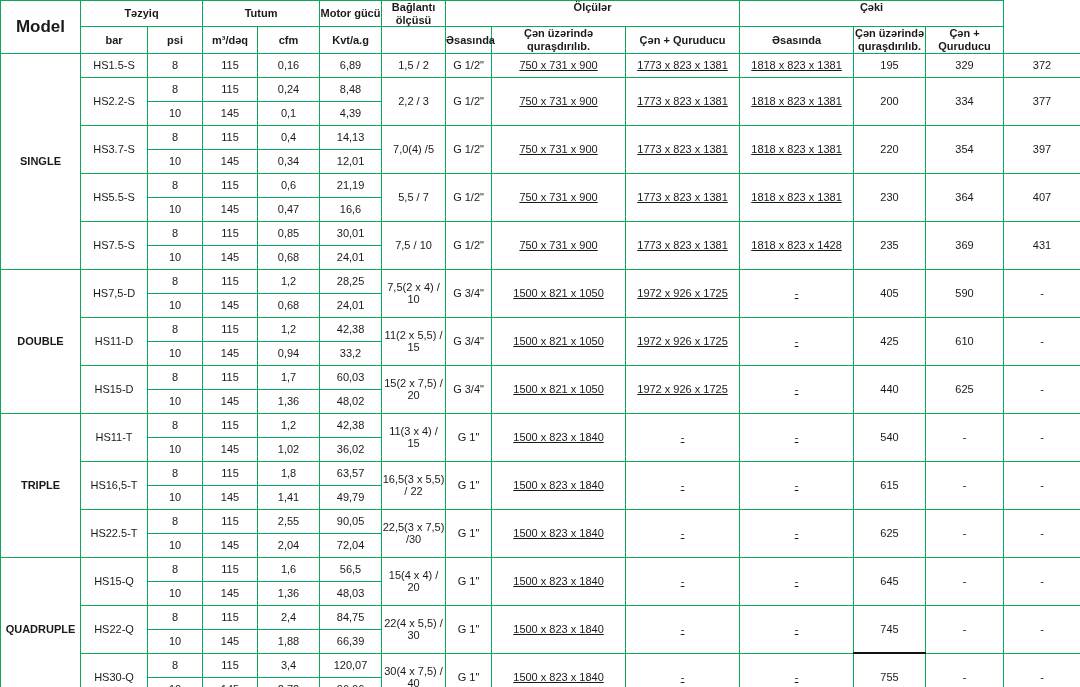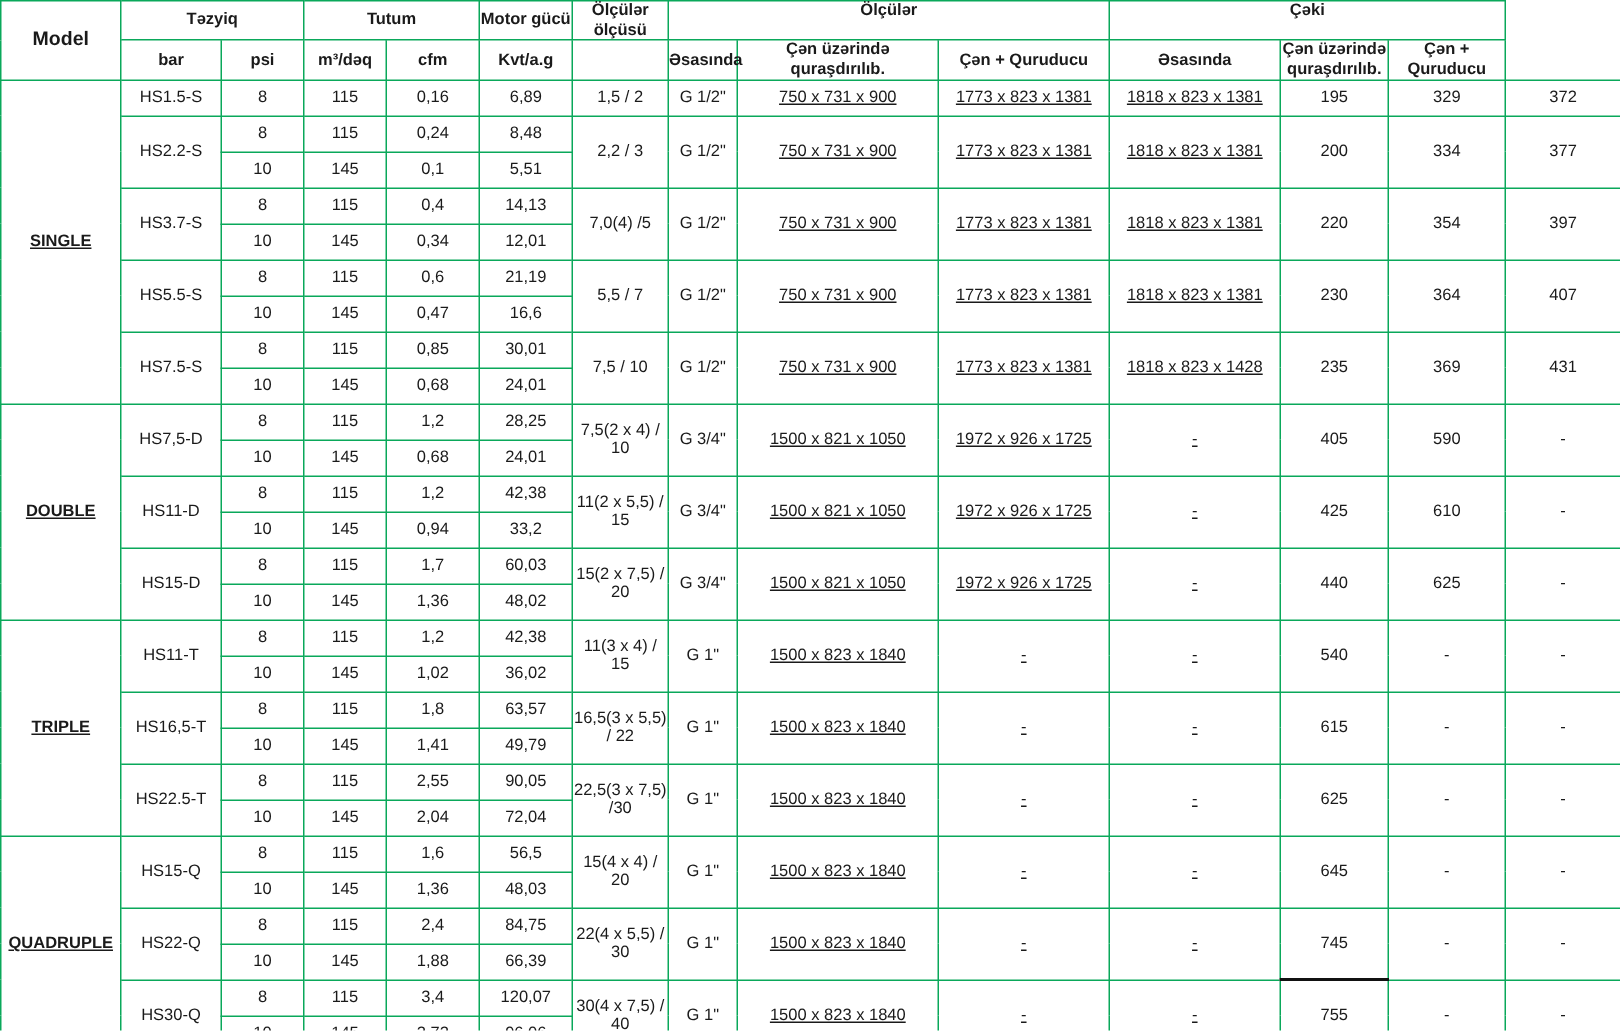--- a/index.html
+++ b/index.html
@@ -97,7 +97,7 @@
       <th class="hd" colspan="2">Təzyiq</th>
       <th class="hd" colspan="2">Tutum</th>
       <th class="hd small" rowspan="1">Motor gücü</th>
-      <th class="hd small" rowspan="1">Ölçülər ölçüsü</th>
+      <th class="hd small" rowspan="1">Bağlantı ölçüsü</th>
       <th class="hd" colspan="3">
         <div>Ölçülər</div>
         <div class="hd small" style="border:none;background:transparent;">[Uzunluq x En x Hündürlük] (mm)</div>

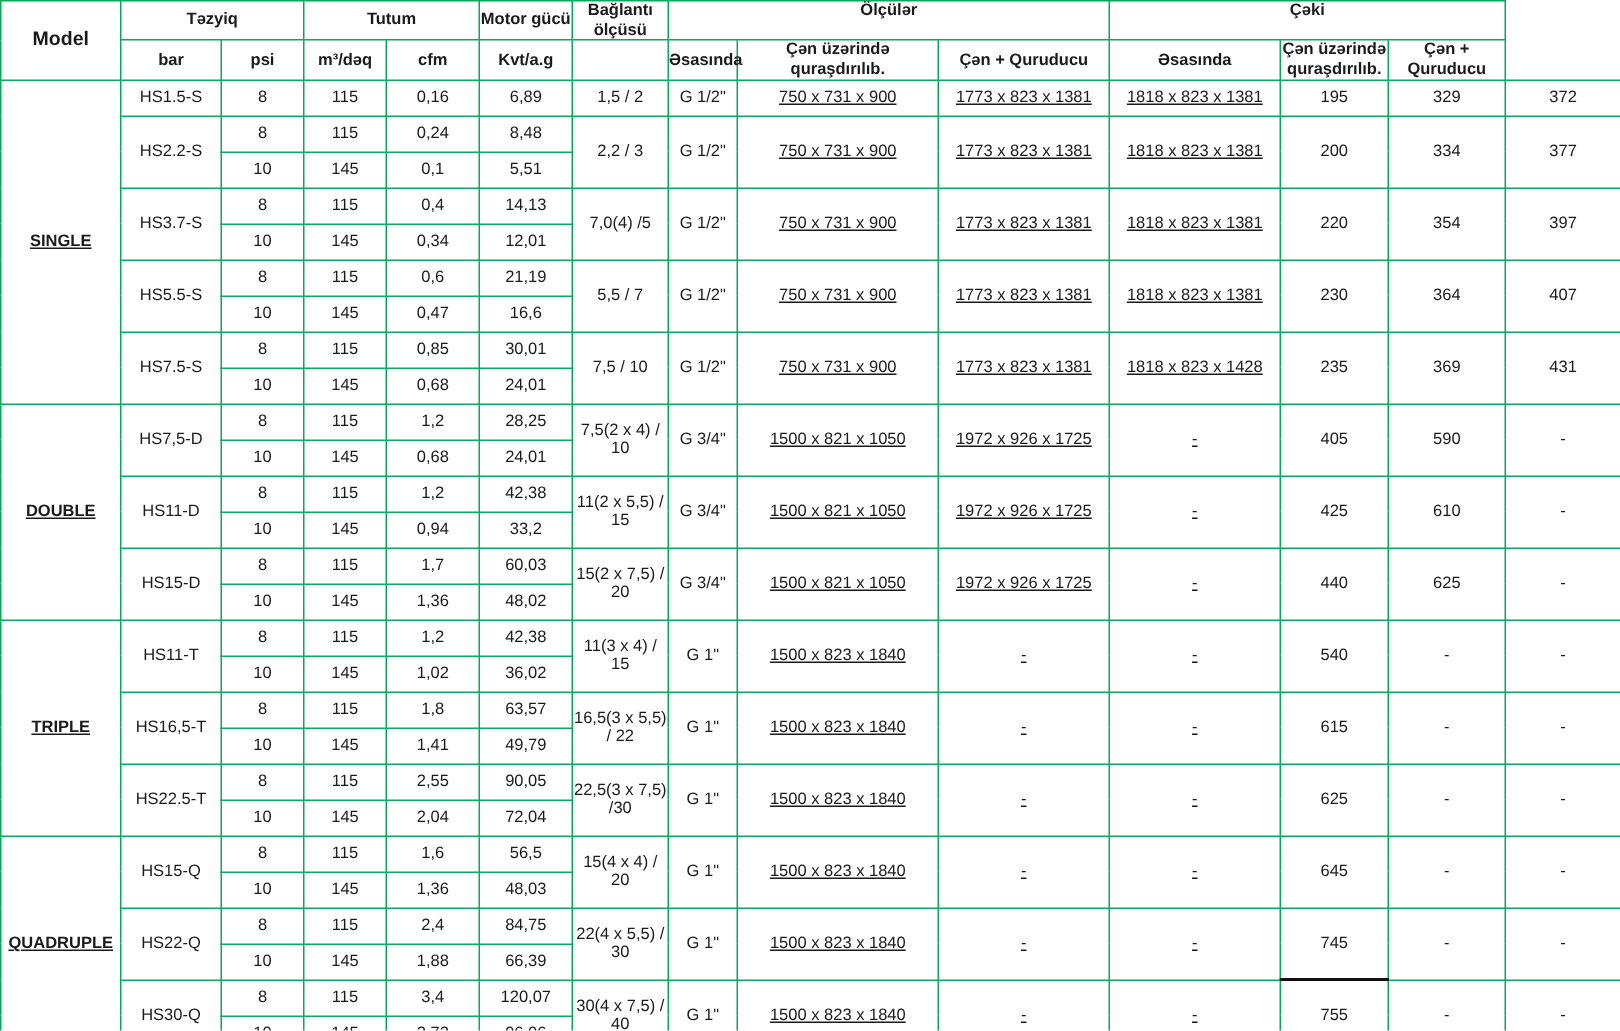--- a/index.html
+++ b/index.html
@@ -41,7 +41,7 @@
     font-size: 11px;
   }
   .hd.model {
-    font-size: 13px;
+    font-size: 17px;
   }
   
   .grp {

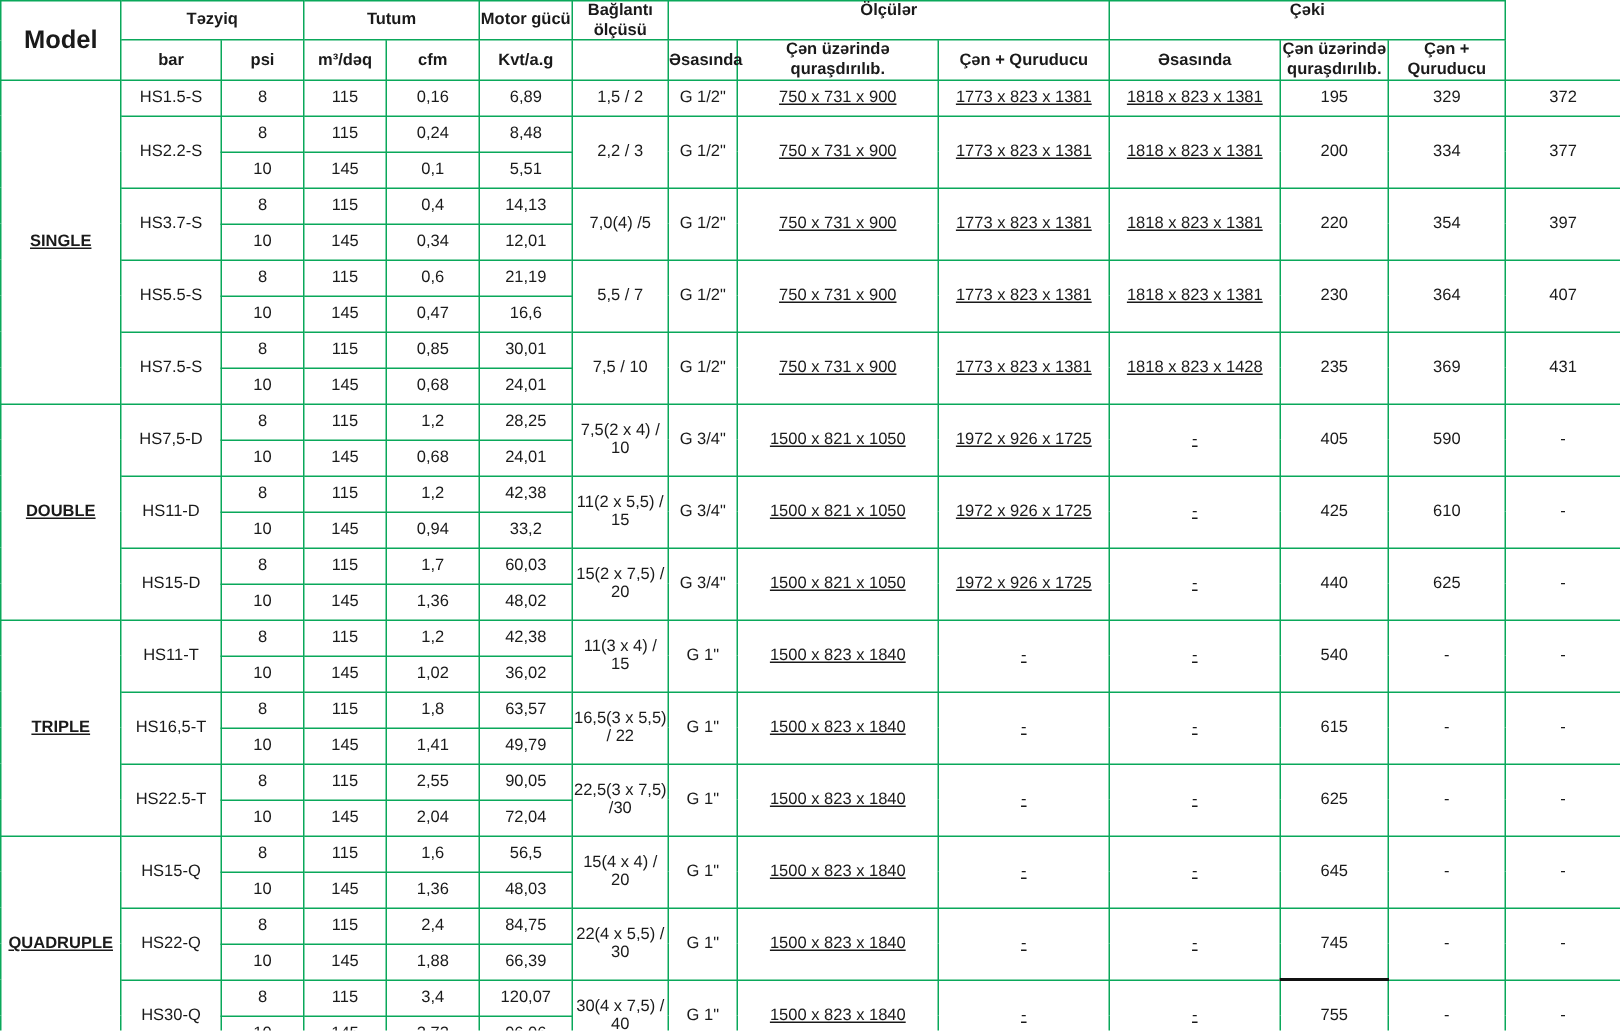--- a/index.html
+++ b/index.html
@@ -158,7 +158,7 @@
         <td class="val">10</td>
         <td class="val">145</td>
         <td class="val">0,1</td>
-        <td class="val">5,51</td>
+        <td class="val">4,39</td>
       </tr>
       <tr class="thin-row">
         <td class="mdl" rowspan="2">HS3.7-S</td>

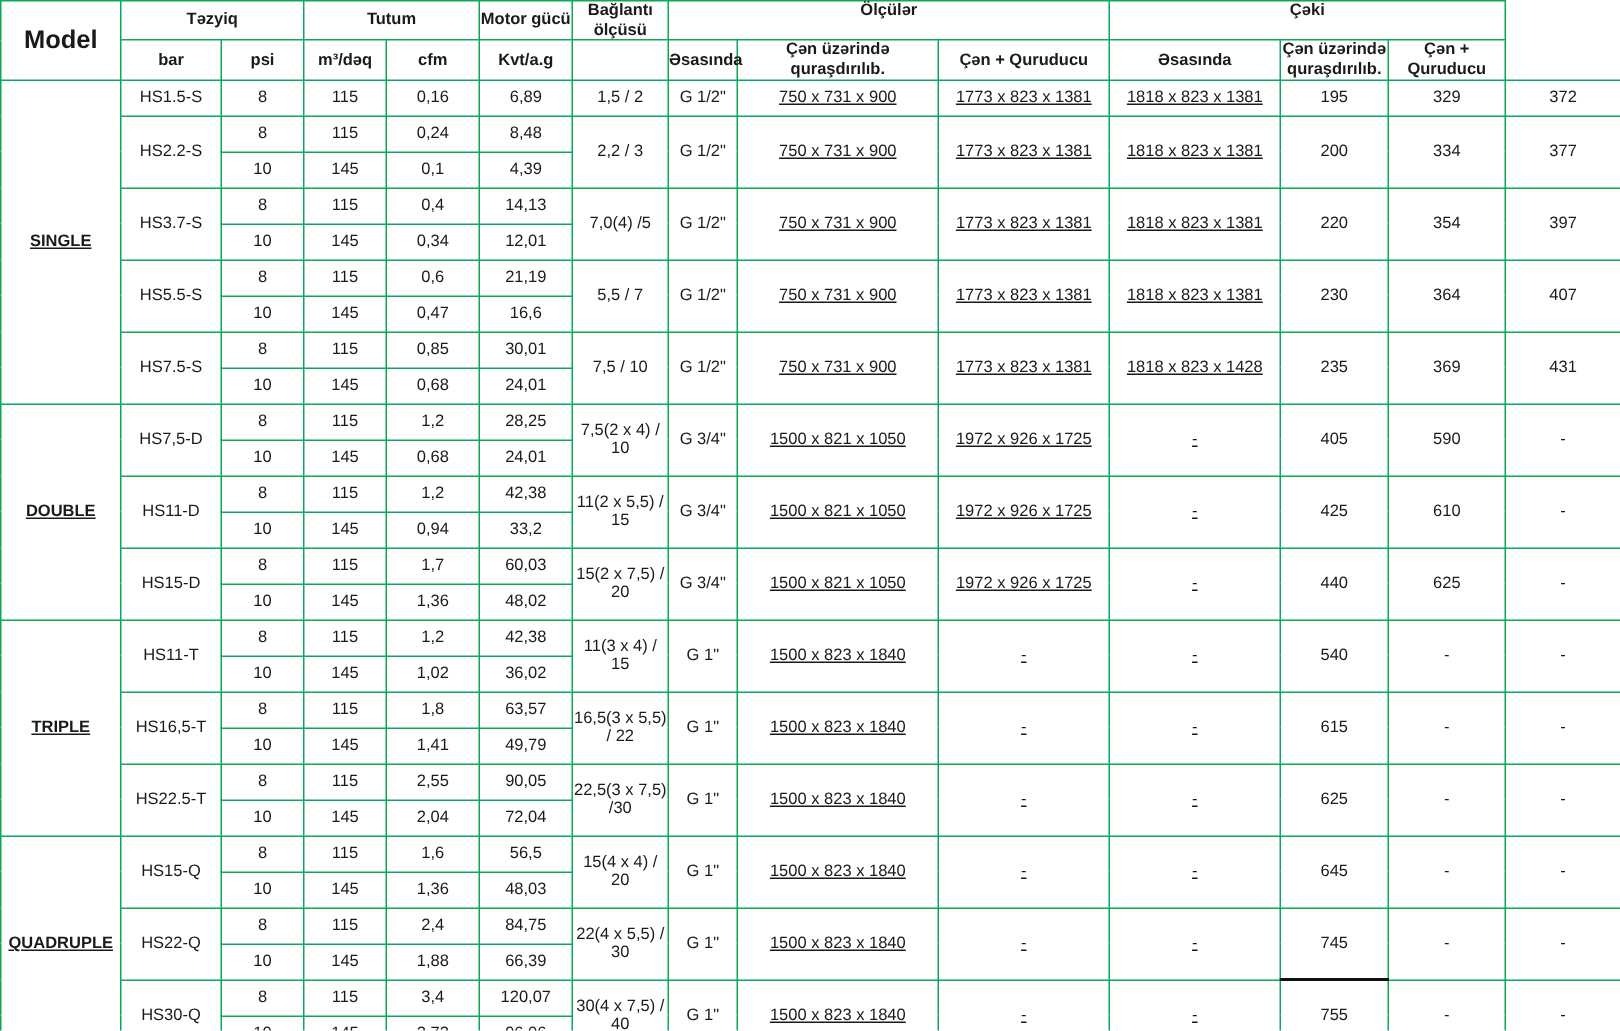--- a/index.html
+++ b/index.html
@@ -50,7 +50,6 @@
     font-weight: bold;
     font-size: 12px;
     border: 1px solid #ffffff;
-    text-decoration: underline;
   }
   .mdl {
     background: #00a651;

